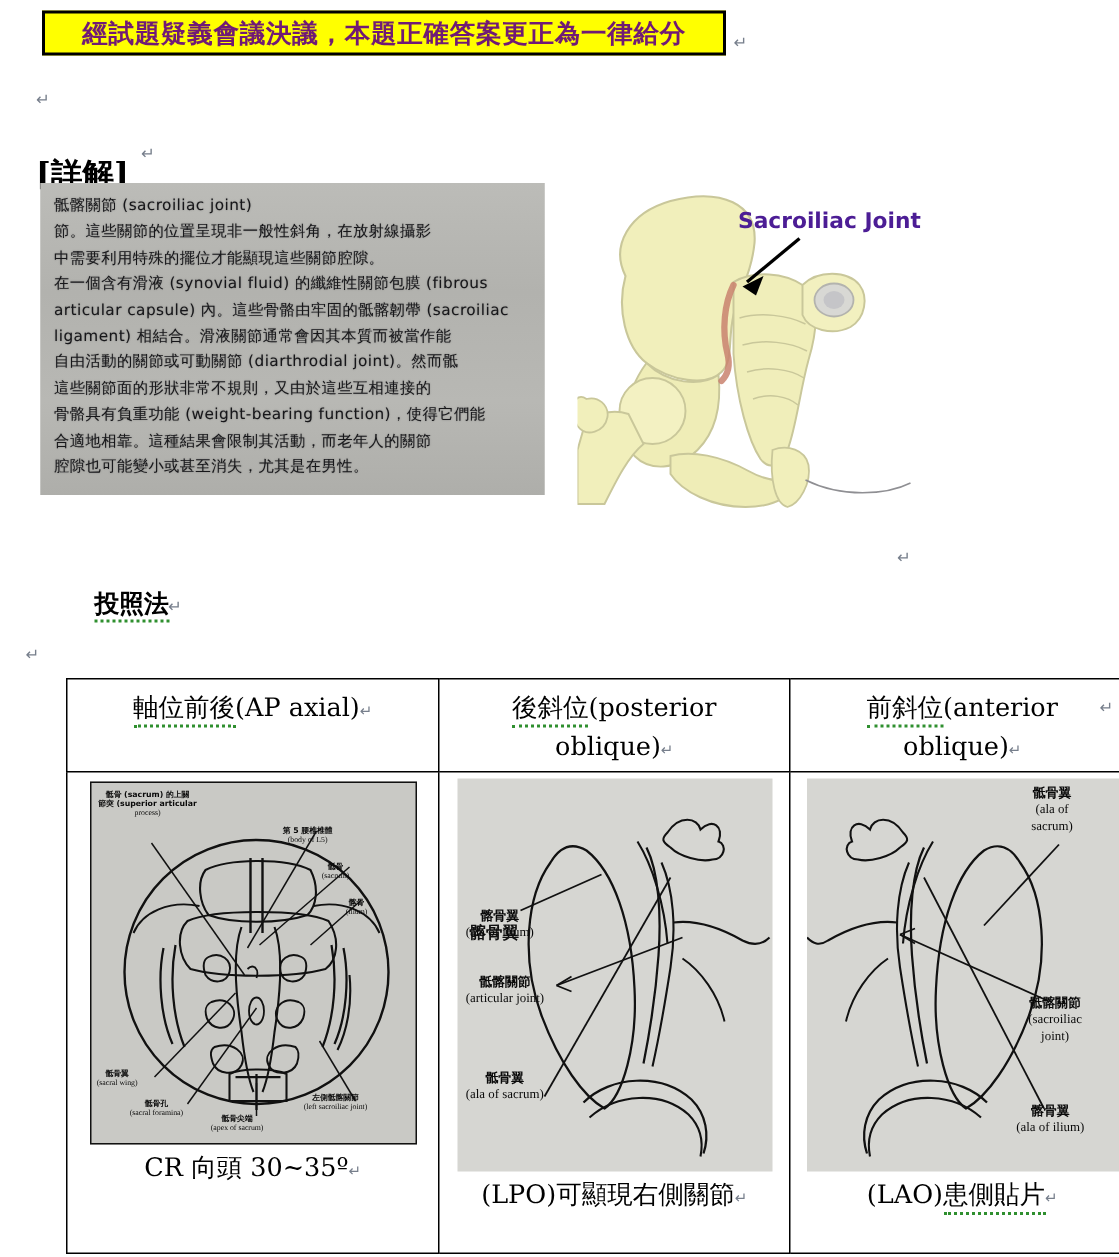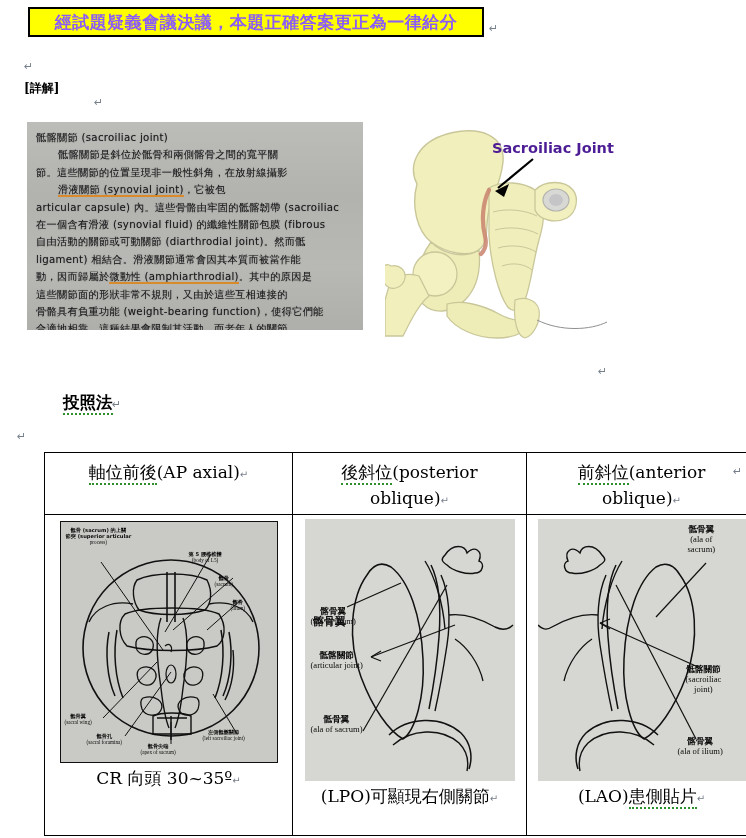--- a/index.html
+++ b/index.html
@@ -36,7 +36,7 @@
     font-weight: bold;
     letter-spacing: 0.5px;
     white-space: nowrap;
-    color: #8b5cf6;
+    color: #701a75;
   }
 
   .pilcrow {

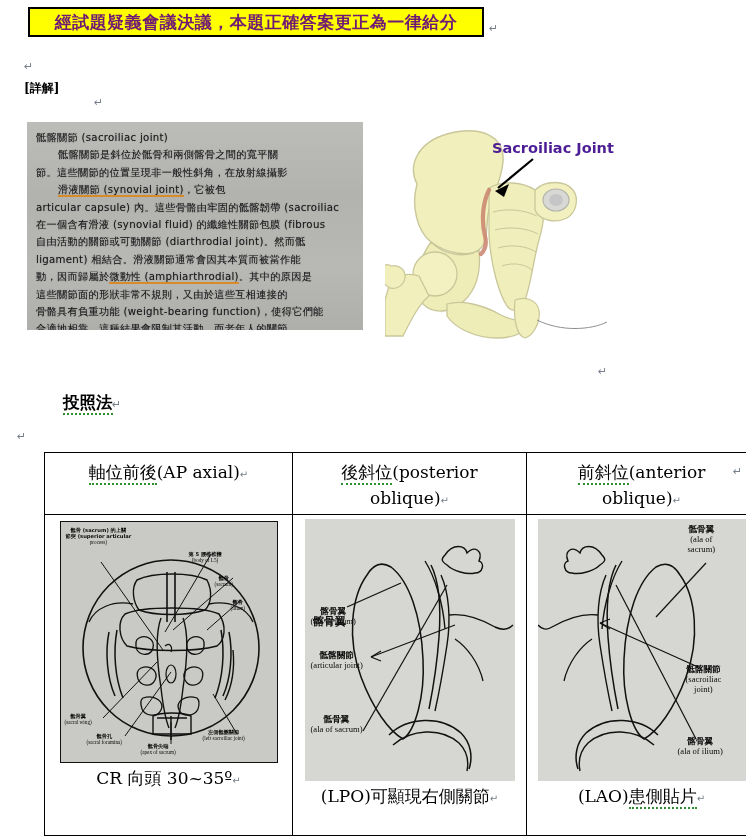--- a/index.html
+++ b/index.html
@@ -51,8 +51,8 @@
   #detail-heading {
     position: absolute;
     left: 24px;
-    top: 80px;
-    font-size: 12px;
+    top: 102px;
+    font-size: 21px;
     font-weight: bold;
     font-family: "DejaVu Serif", "Liberation Serif", serif;
     white-space: nowrap;

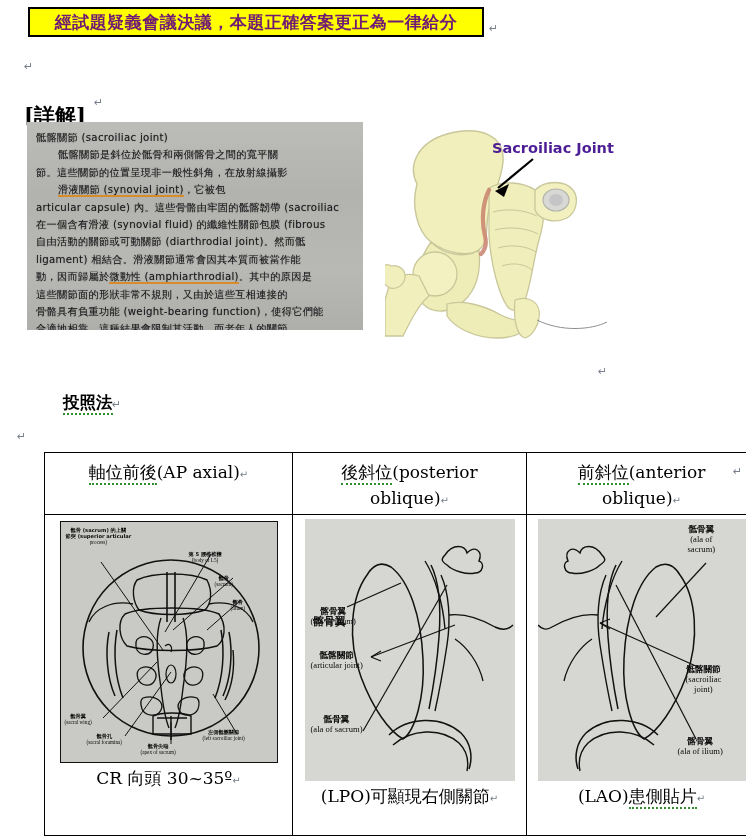--- a/index.html
+++ b/index.html
@@ -195,7 +195,6 @@
 
 <div id="scan-block">
   <div class="sline">骶髂關節 (sacroiliac joint)</div>
-  <div class="sline ind">骶髂關節是斜位於骶骨和兩側髂骨之間的寬平關</div>
   <div class="sline">節。這些關節的位置呈現非一般性斜角，在放射線攝影</div>
   <div class="sline ind">
     <span class="uline">滑液關節 (synovial joint)</span><span>，它被包</span>

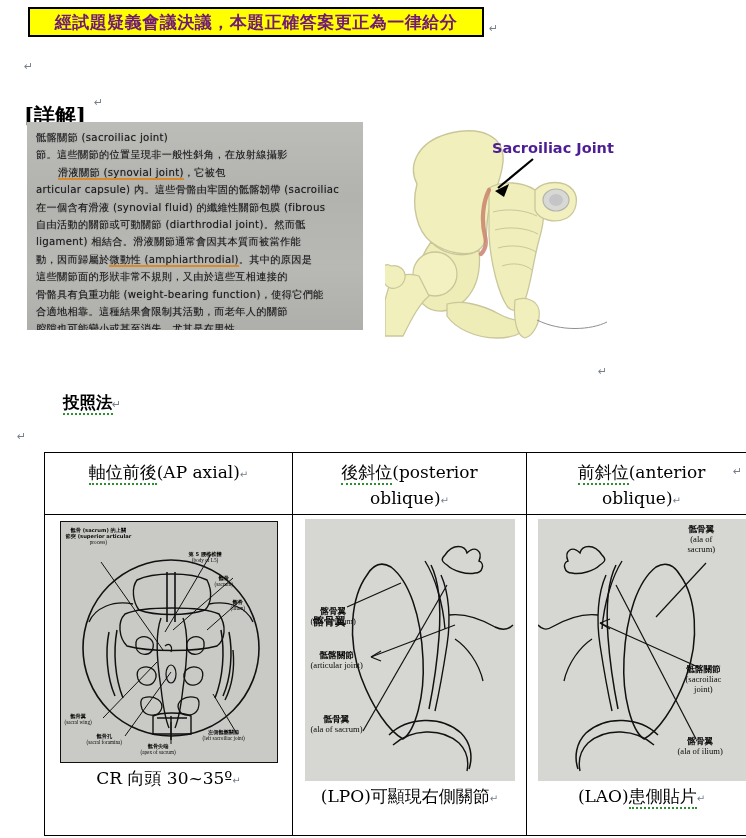--- a/index.html
+++ b/index.html
@@ -196,6 +196,7 @@
 <div id="scan-block">
   <div class="sline">骶髂關節 (sacroiliac joint)</div>
   <div class="sline">節。這些關節的位置呈現非一般性斜角，在放射線攝影</div>
+  <div class="sline">中需要利用特殊的擺位才能顯現這些關節腔隙。</div>
   <div class="sline ind">
     <span class="uline">滑液關節 (synovial joint)</span><span>，它被包</span>
   </div>

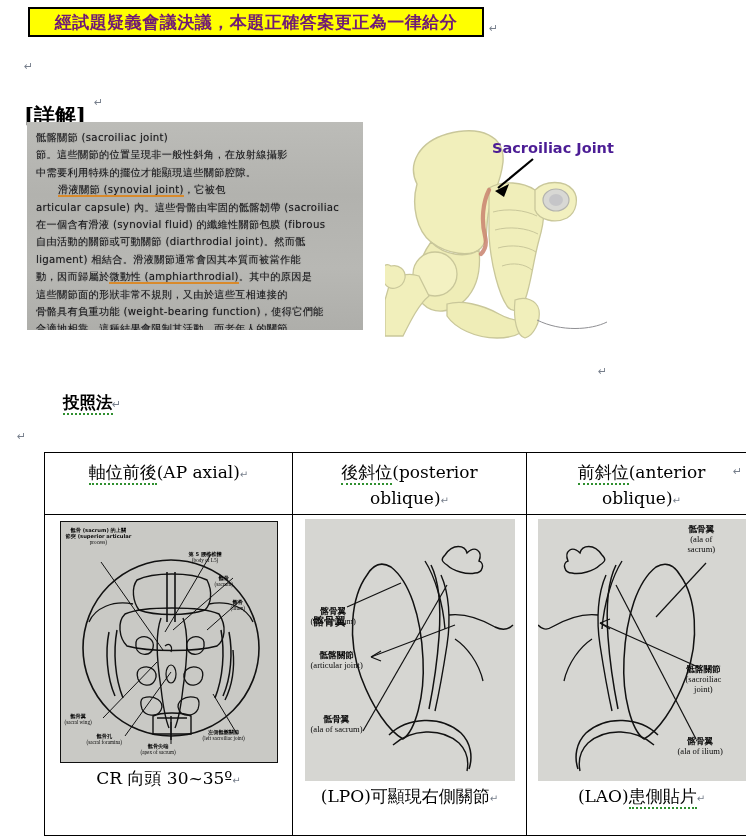--- a/index.html
+++ b/index.html
@@ -197,9 +197,6 @@
   <div class="sline">骶髂關節 (sacroiliac joint)</div>
   <div class="sline">節。這些關節的位置呈現非一般性斜角，在放射線攝影</div>
   <div class="sline">中需要利用特殊的擺位才能顯現這些關節腔隙。</div>
-  <div class="sline ind">
-    <span class="uline">滑液關節 (synovial joint)</span><span>，它被包</span>
-  </div>
   <div class="sline">articular capsule) 內。這些骨骼由牢固的骶髂韌帶 (sacroiliac</div>
   <div class="sline">在一個含有滑液 (synovial fluid) 的纖維性關節包膜 (fibrous</div>
   <div class="sline">自由活動的關節或可動關節 (diarthrodial joint)。然而骶</div>

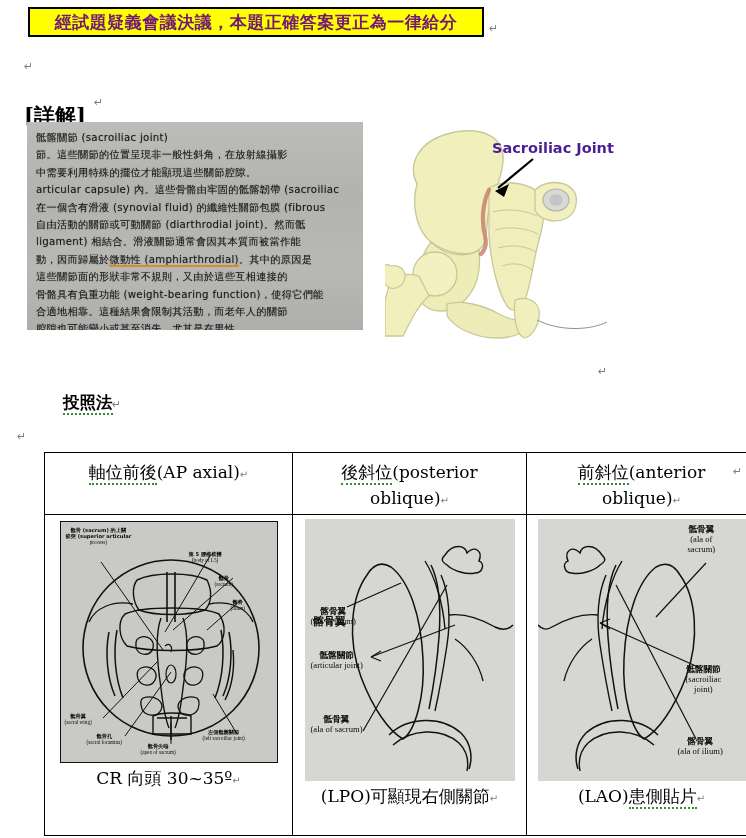--- a/index.html
+++ b/index.html
@@ -197,8 +197,8 @@
   <div class="sline">骶髂關節 (sacroiliac joint)</div>
   <div class="sline">節。這些關節的位置呈現非一般性斜角，在放射線攝影</div>
   <div class="sline">中需要利用特殊的擺位才能顯現這些關節腔隙。</div>
+  <div class="sline">在一個含有滑液 (synovial fluid) 的纖維性關節包膜 (fibrous</div>
   <div class="sline">articular capsule) 內。這些骨骼由牢固的骶髂韌帶 (sacroiliac</div>
-  <div class="sline">在一個含有滑液 (synovial fluid) 的纖維性關節包膜 (fibrous</div>
   <div class="sline">自由活動的關節或可動關節 (diarthrodial joint)。然而骶</div>
   <div class="sline">ligament) 相結合。滑液關節通常會因其本質而被當作能</div>
   <div class="sline">

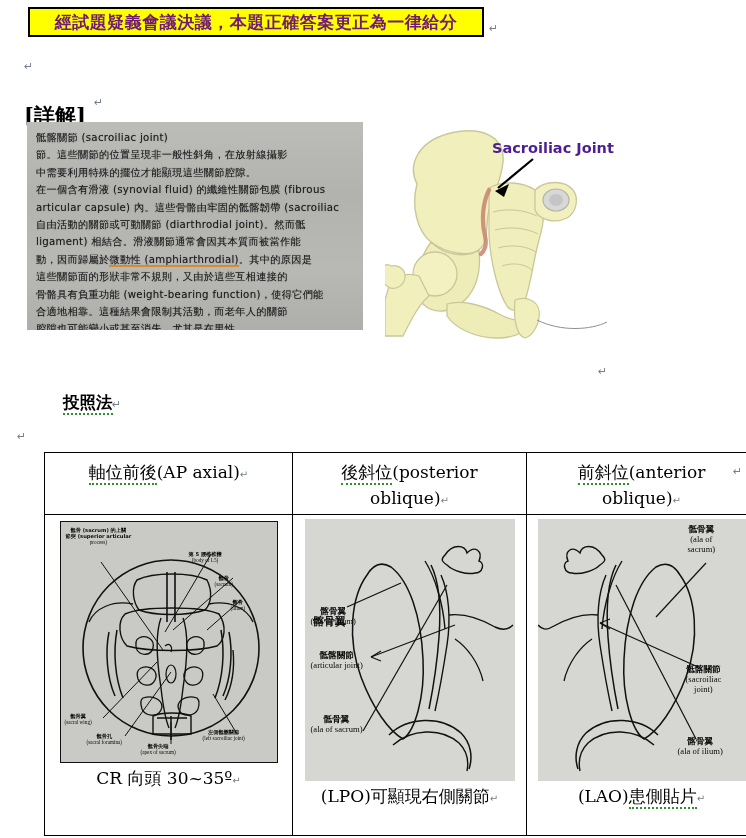--- a/index.html
+++ b/index.html
@@ -199,8 +199,8 @@
   <div class="sline">中需要利用特殊的擺位才能顯現這些關節腔隙。</div>
   <div class="sline">在一個含有滑液 (synovial fluid) 的纖維性關節包膜 (fibrous</div>
   <div class="sline">articular capsule) 內。這些骨骼由牢固的骶髂韌帶 (sacroiliac</div>
+  <div class="sline">ligament) 相結合。滑液關節通常會因其本質而被當作能</div>
   <div class="sline">自由活動的關節或可動關節 (diarthrodial joint)。然而骶</div>
-  <div class="sline">ligament) 相結合。滑液關節通常會因其本質而被當作能</div>
   <div class="sline">
     <span>動，因而歸屬於</span><span class="uline">微動性 (amphiarthrodial)</span><span>。其中的原因是</span>
   </div>

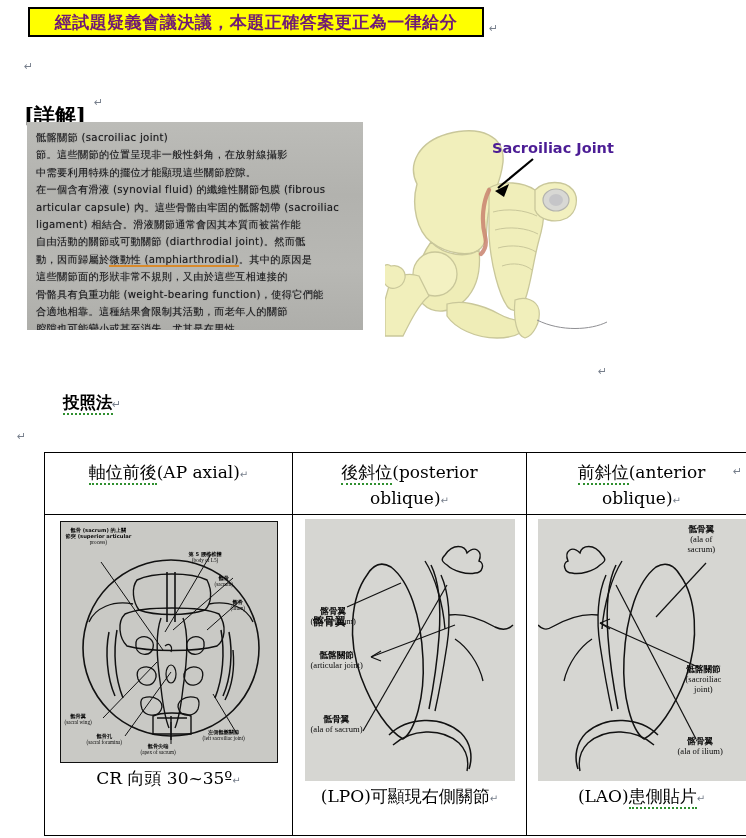--- a/index.html
+++ b/index.html
@@ -201,9 +201,6 @@
   <div class="sline">articular capsule) 內。這些骨骼由牢固的骶髂韌帶 (sacroiliac</div>
   <div class="sline">ligament) 相結合。滑液關節通常會因其本質而被當作能</div>
   <div class="sline">自由活動的關節或可動關節 (diarthrodial joint)。然而骶</div>
-  <div class="sline">
-    <span>動，因而歸屬於</span><span class="uline">微動性 (amphiarthrodial)</span><span>。其中的原因是</span>
-  </div>
   <div class="sline">這些關節面的形狀非常不規則，又由於這些互相連接的</div>
   <div class="sline">骨骼具有負重功能 (weight-bearing function)，使得它們能</div>
   <div class="sline">合適地相靠。這種結果會限制其活動，而老年人的關節</div>

